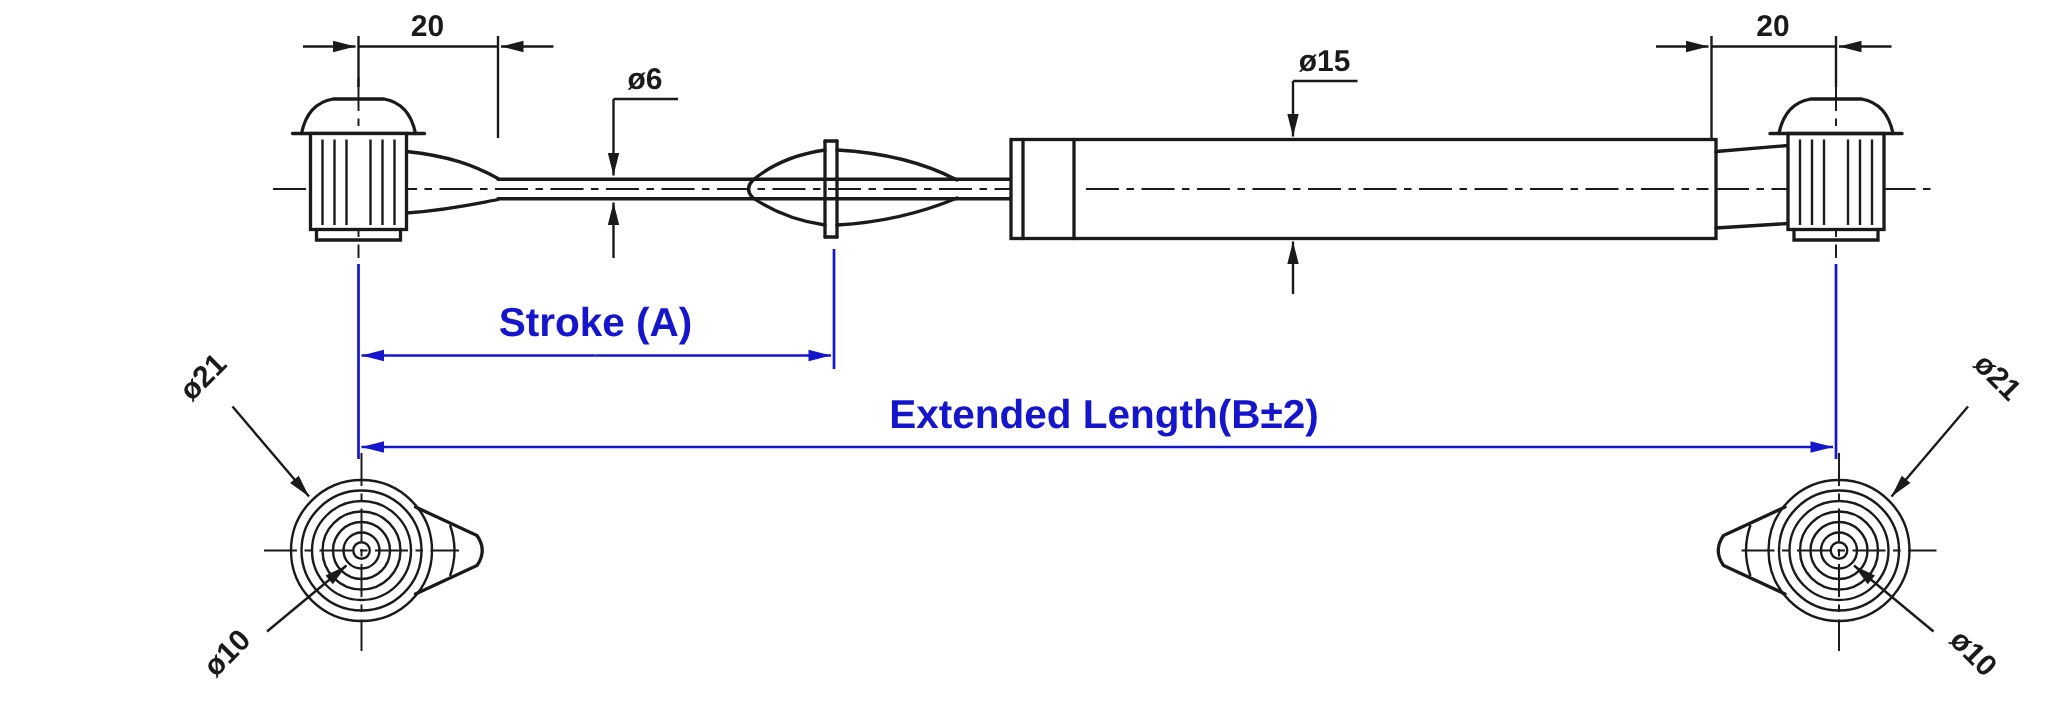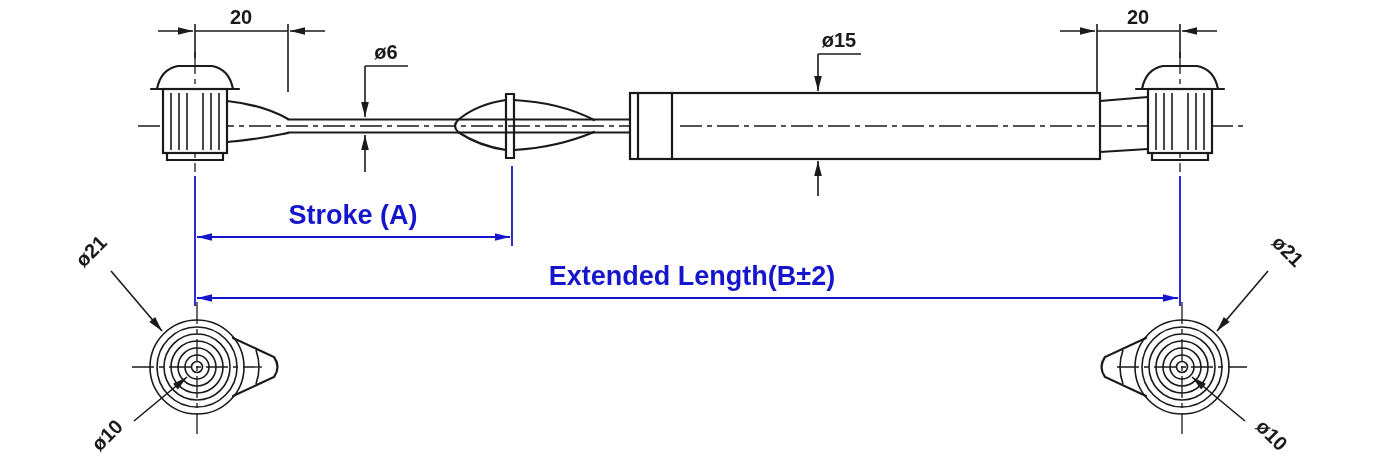--- a/index.html
+++ b/index.html
@@ -3,7 +3,7 @@
 <meta charset="utf-8">
 <style>
   html,body{margin:0;padding:0;background:#ffffff;}
-  .stage{width:1317px;height:471px;position:relative;background:#fff;overflow:hidden;}
+  .stage{width:1317px;height:471px;position:relative;background:#fff;overflow:hidden;padding-left:44px;}
   svg{display:block;}
   .part{stroke:#1a1a1a;stroke-width:2.2;fill:none;stroke-linecap:round;}
   .partfill{stroke:#1a1a1a;stroke-width:2.2;fill:#ffffff;}

